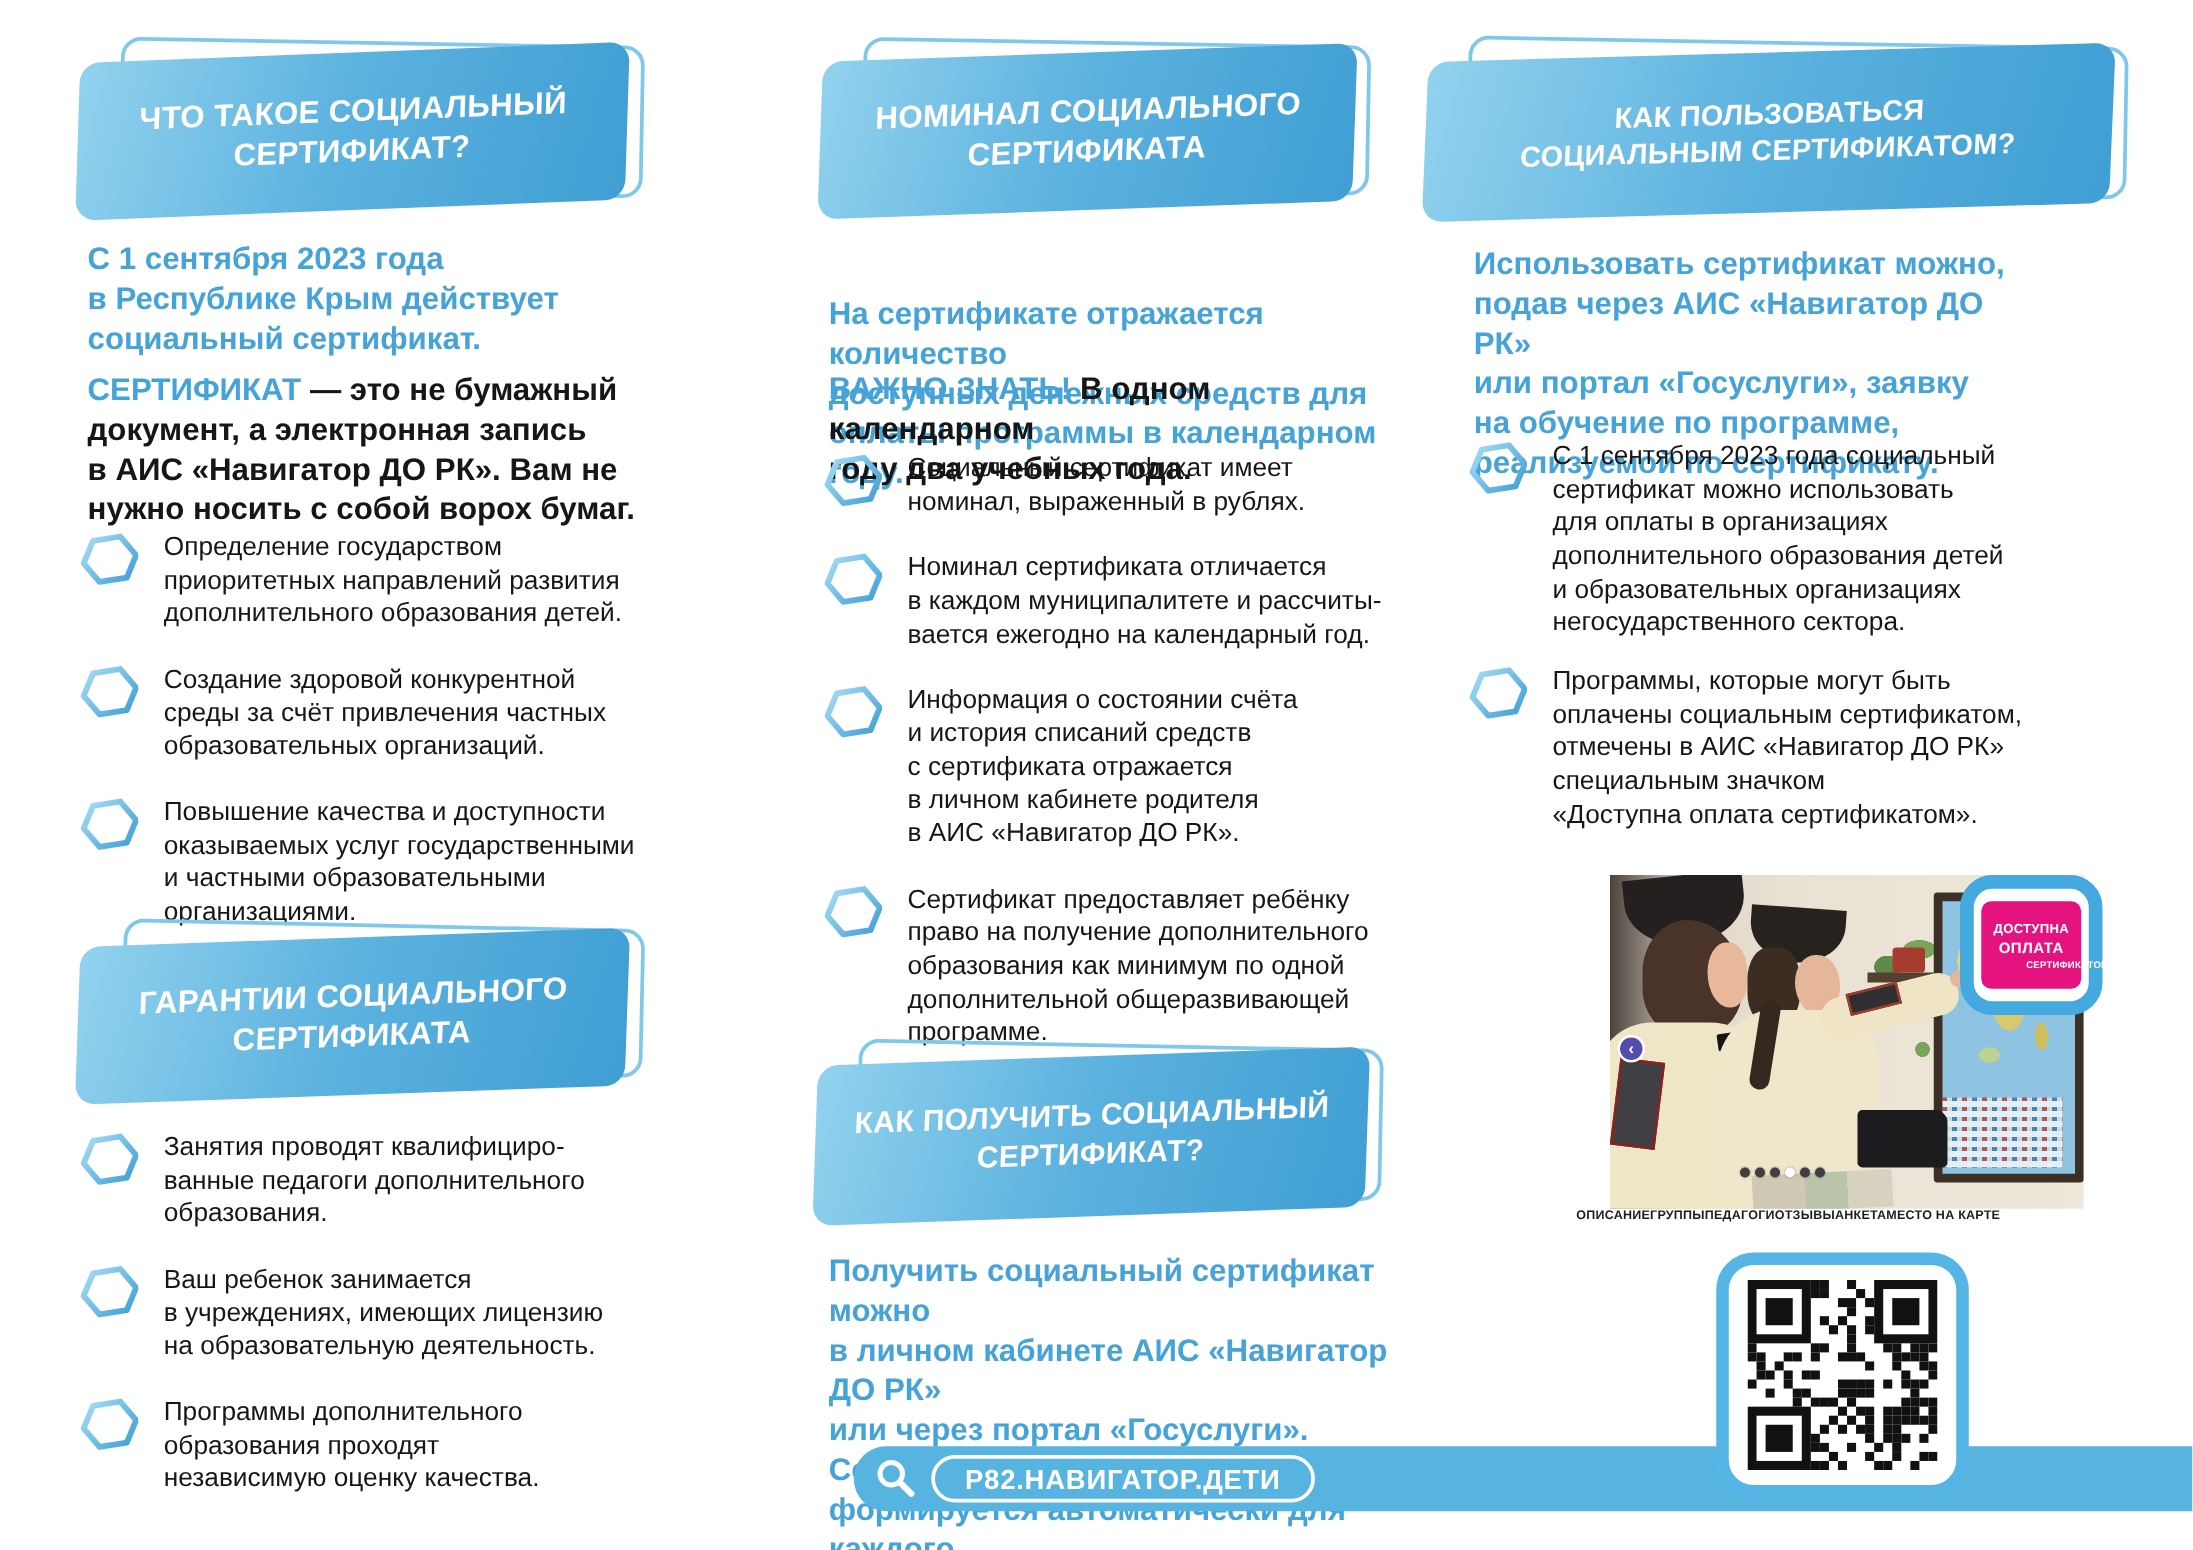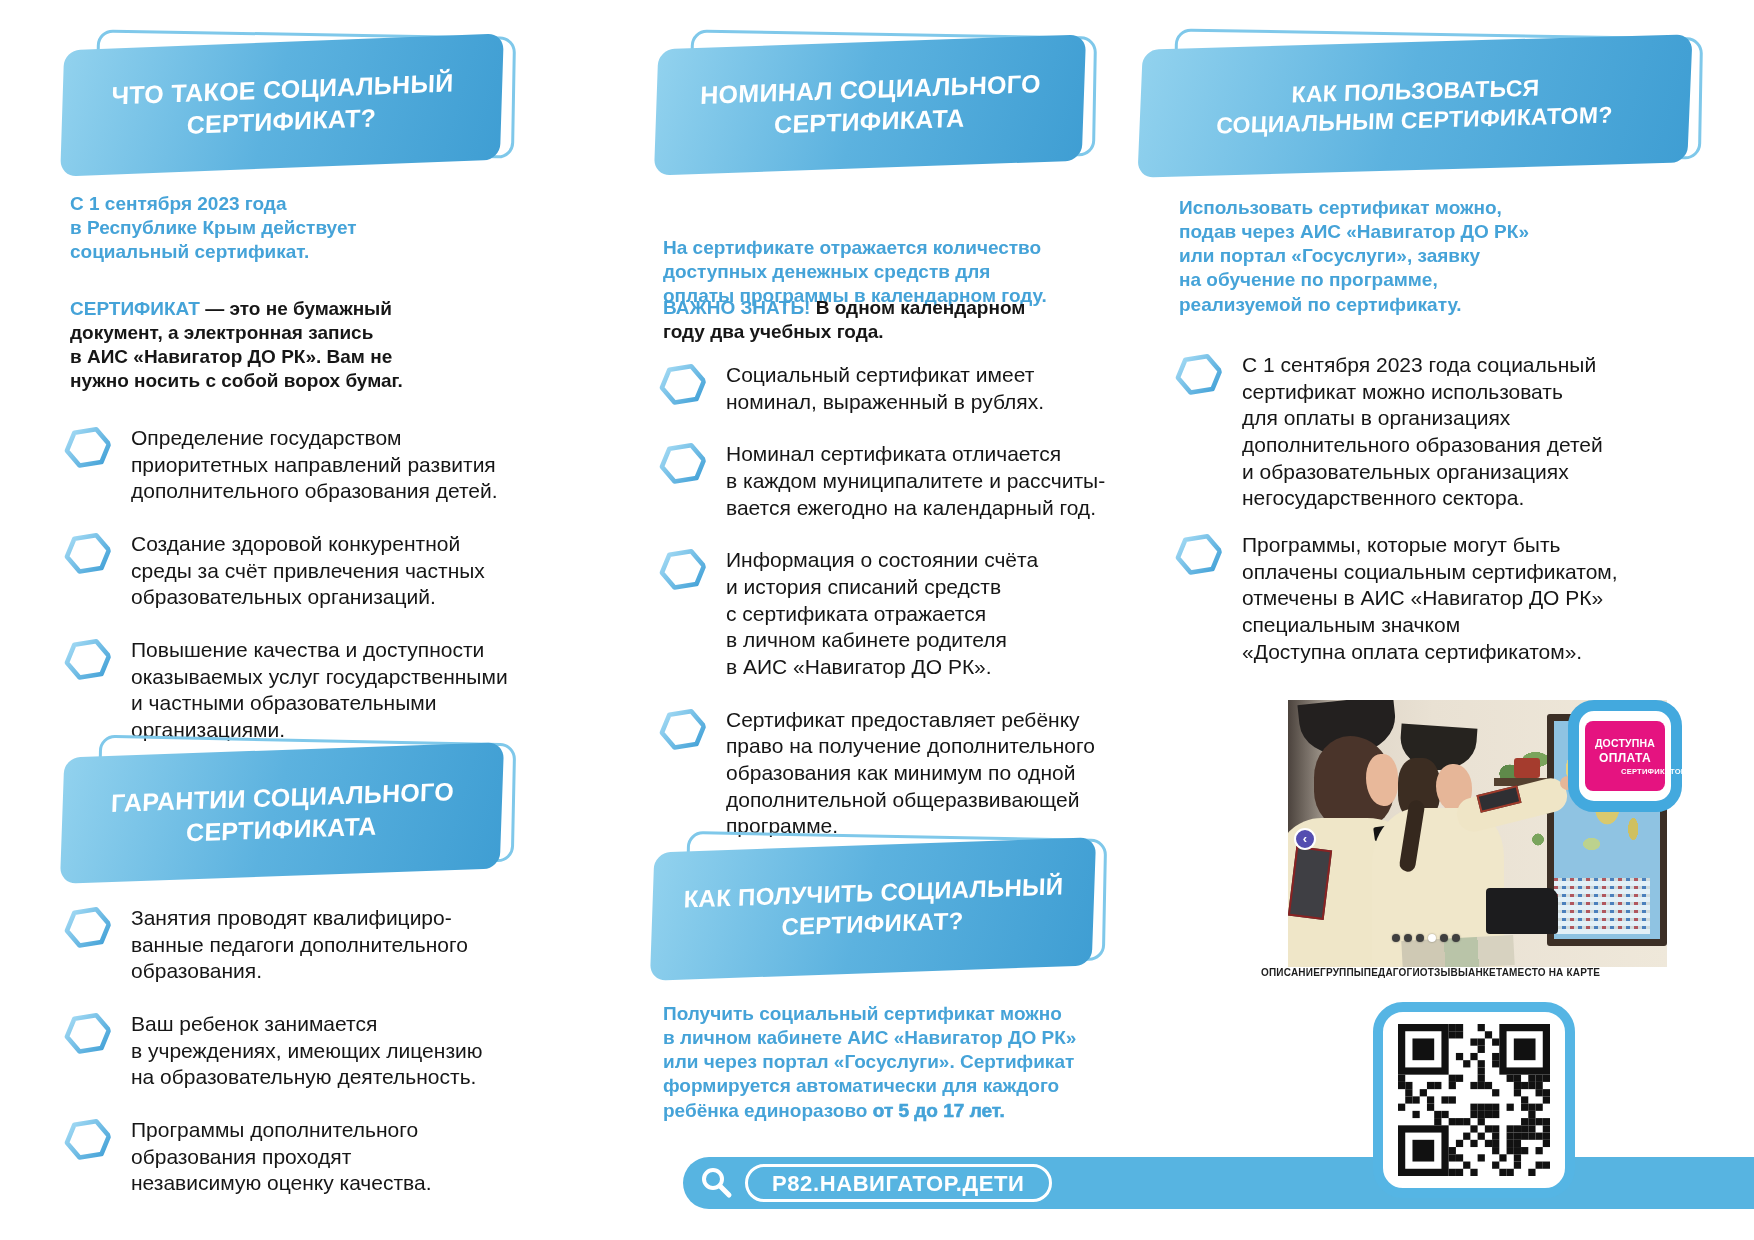--- a/index.html
+++ b/index.html
@@ -34,7 +34,7 @@
   .b5 .outline{left:34px;top:-9px;right:-12px;bottom:15px;transform:rotate(1deg);}
 
   
-  .para{position:absolute;font-size:19px;line-height:1.27;white-space:pre-line;}
+  .para{position:absolute;font-size:25px;line-height:1.27;white-space:pre-line;}
   .blue-bold{color:var(--blue_text);font-weight:700;}
   .black-bold{color:var(--text_dark);font-weight:700;text-align:center;}
   .heavier{-webkit-text-stroke:.6px var(--blue_text);}

